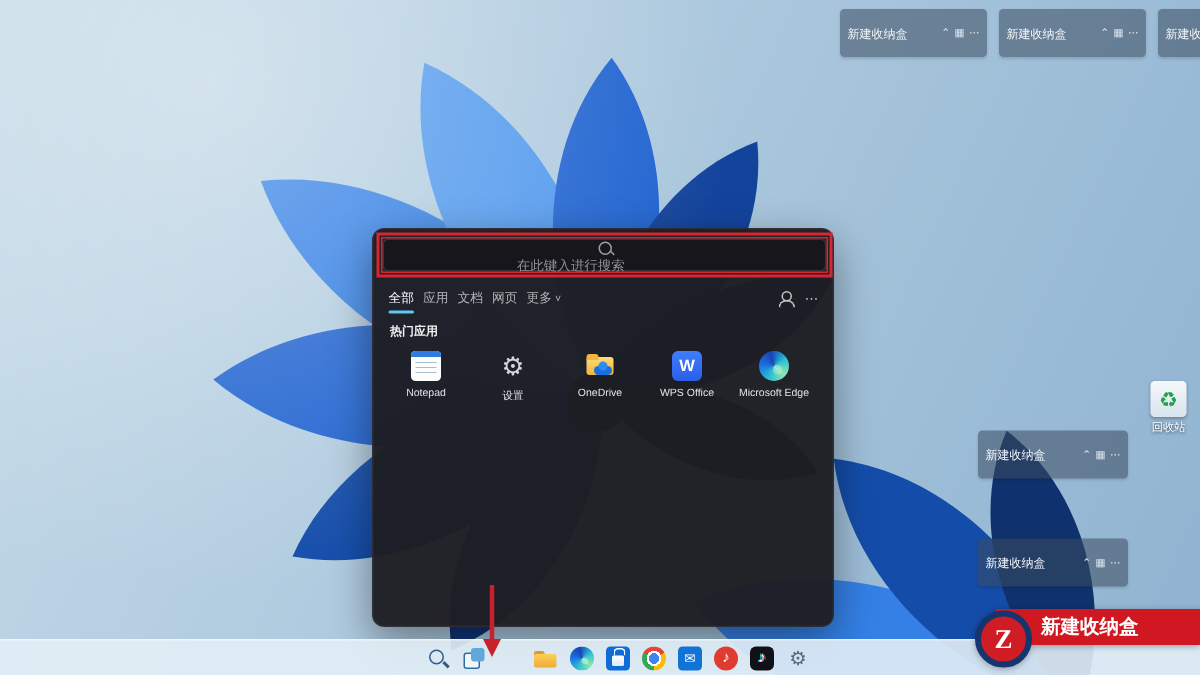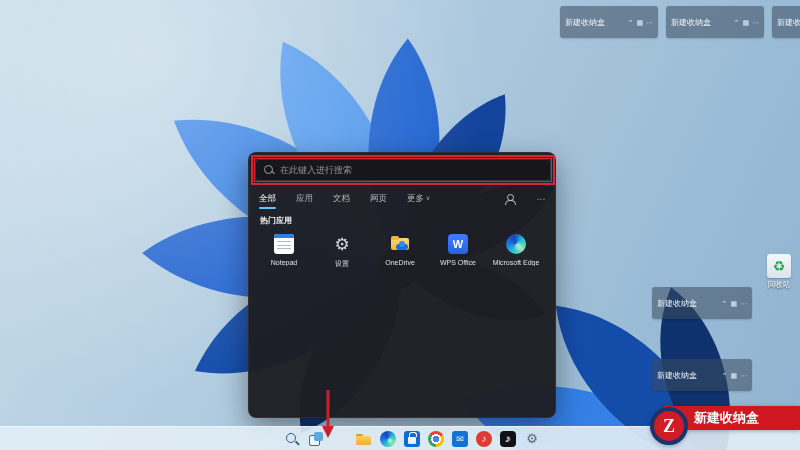--- a/index.html
+++ b/index.html
@@ -35,7 +35,7 @@
            box-shadow:0 10px 28px rgba(0,0,0,.4); border:1px solid rgba(255,255,255,.06); }
   .sp-search { position:absolute; left:6px; top:6px; width:296px; height:22px;
                background:#17171b; border:1px solid #34343c; border-radius:4px;
-               display:flex; align-items:center; }
+               display:flex; align-items:center;flex-direction:column; }
   .sp-search .mag { position:relative; width:12px; height:12px; margin:0 5px 0 7px; flex:none; }
   .sp-search .mag::before { content:""; position:absolute; left:1px; top:1px; width:7px; height:7px;
                border:1.4px solid #9aa0a6; border-radius:50%; }

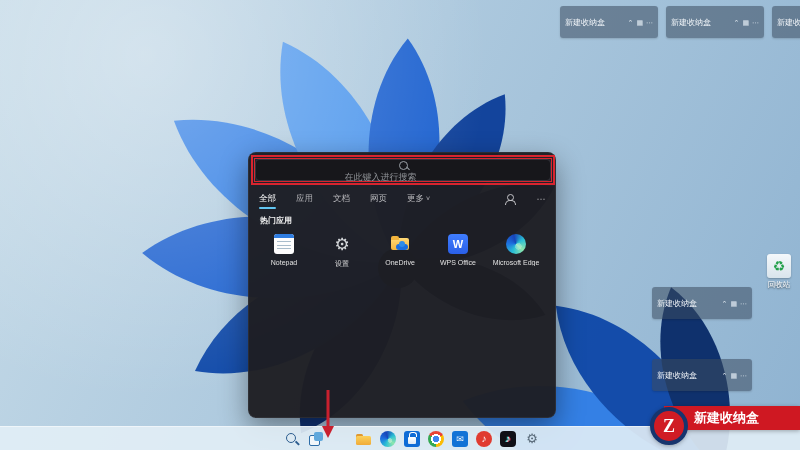--- a/index.html
+++ b/index.html
@@ -49,7 +49,7 @@
   .annotate::after { content:""; position:absolute; inset:1px; border:1px solid #d8252f; }
 
   .sp-tabs { position:absolute; left:10px; top:38px; right:8px; height:16px;
-             display:flex; align-items:center; gap:20px; }
+             display:flex; align-items:center; gap:6px; }
   .tab { font-size:8.5px; color:#b4b4b8; cursor:pointer; position:relative; white-space:nowrap; }
   .tab.active { color:#fff; }
   .tab.active::after { content:""; position:absolute; left:0; right:0; bottom:-4px; height:2px;

